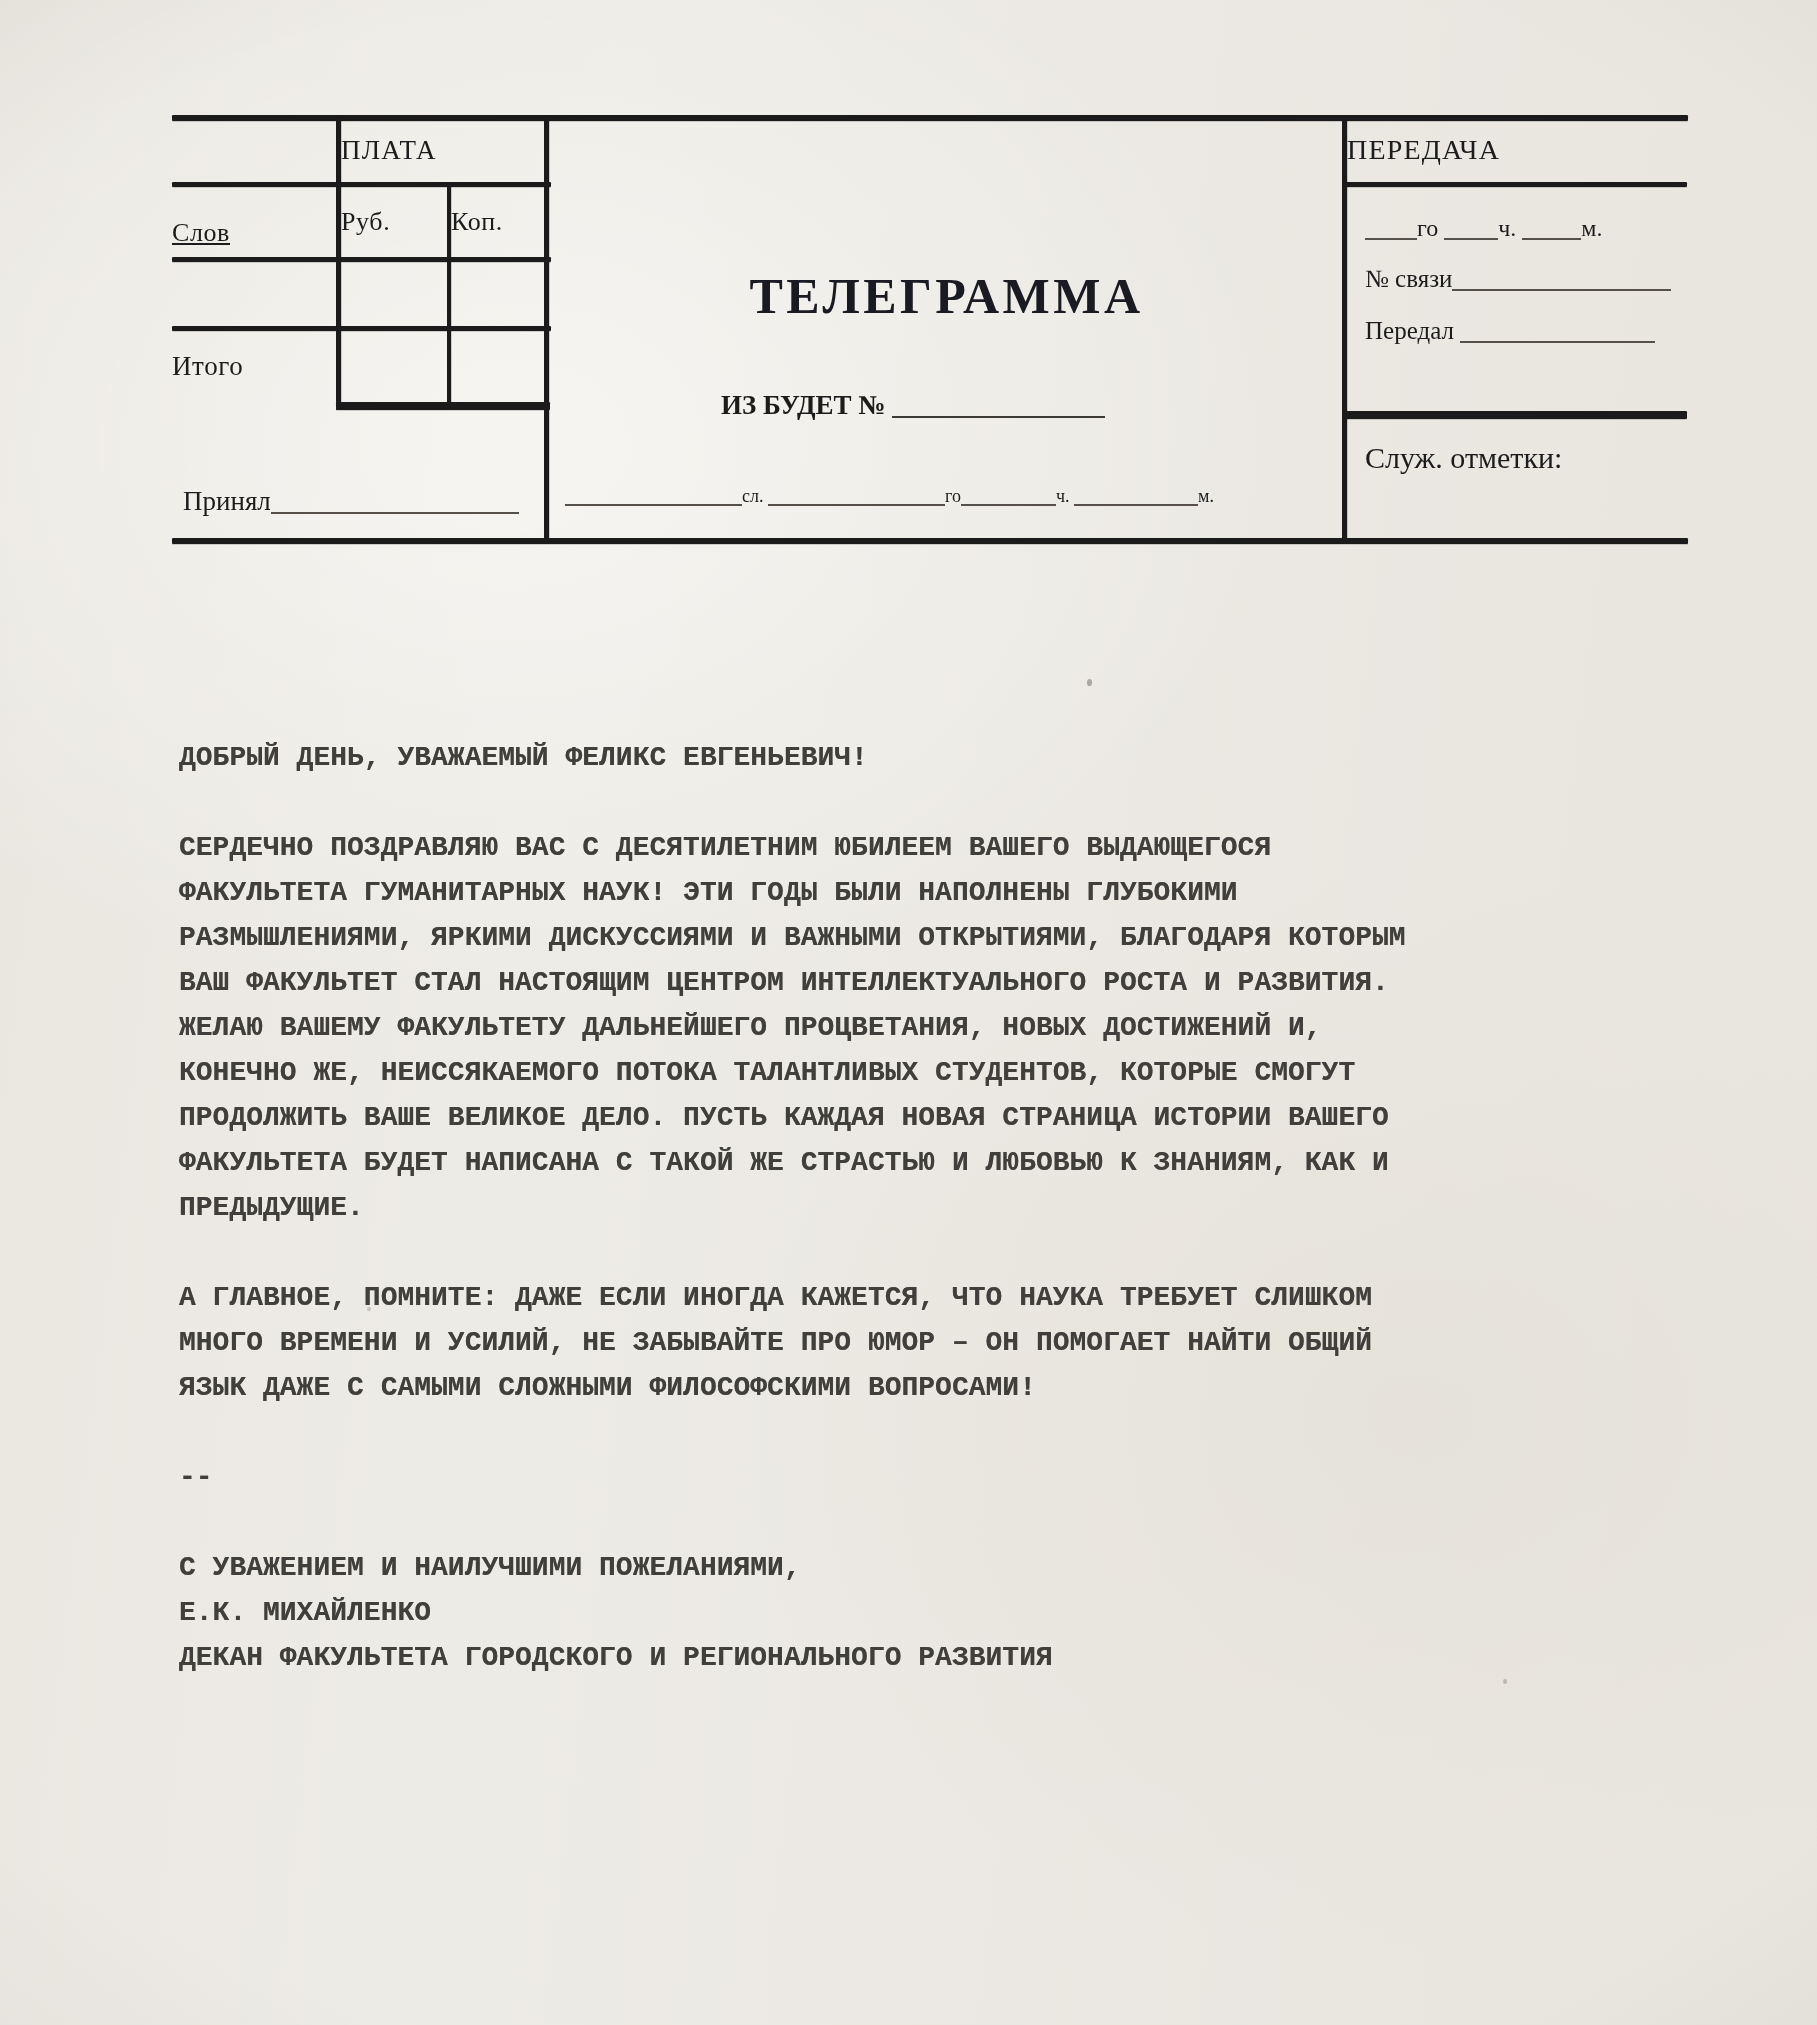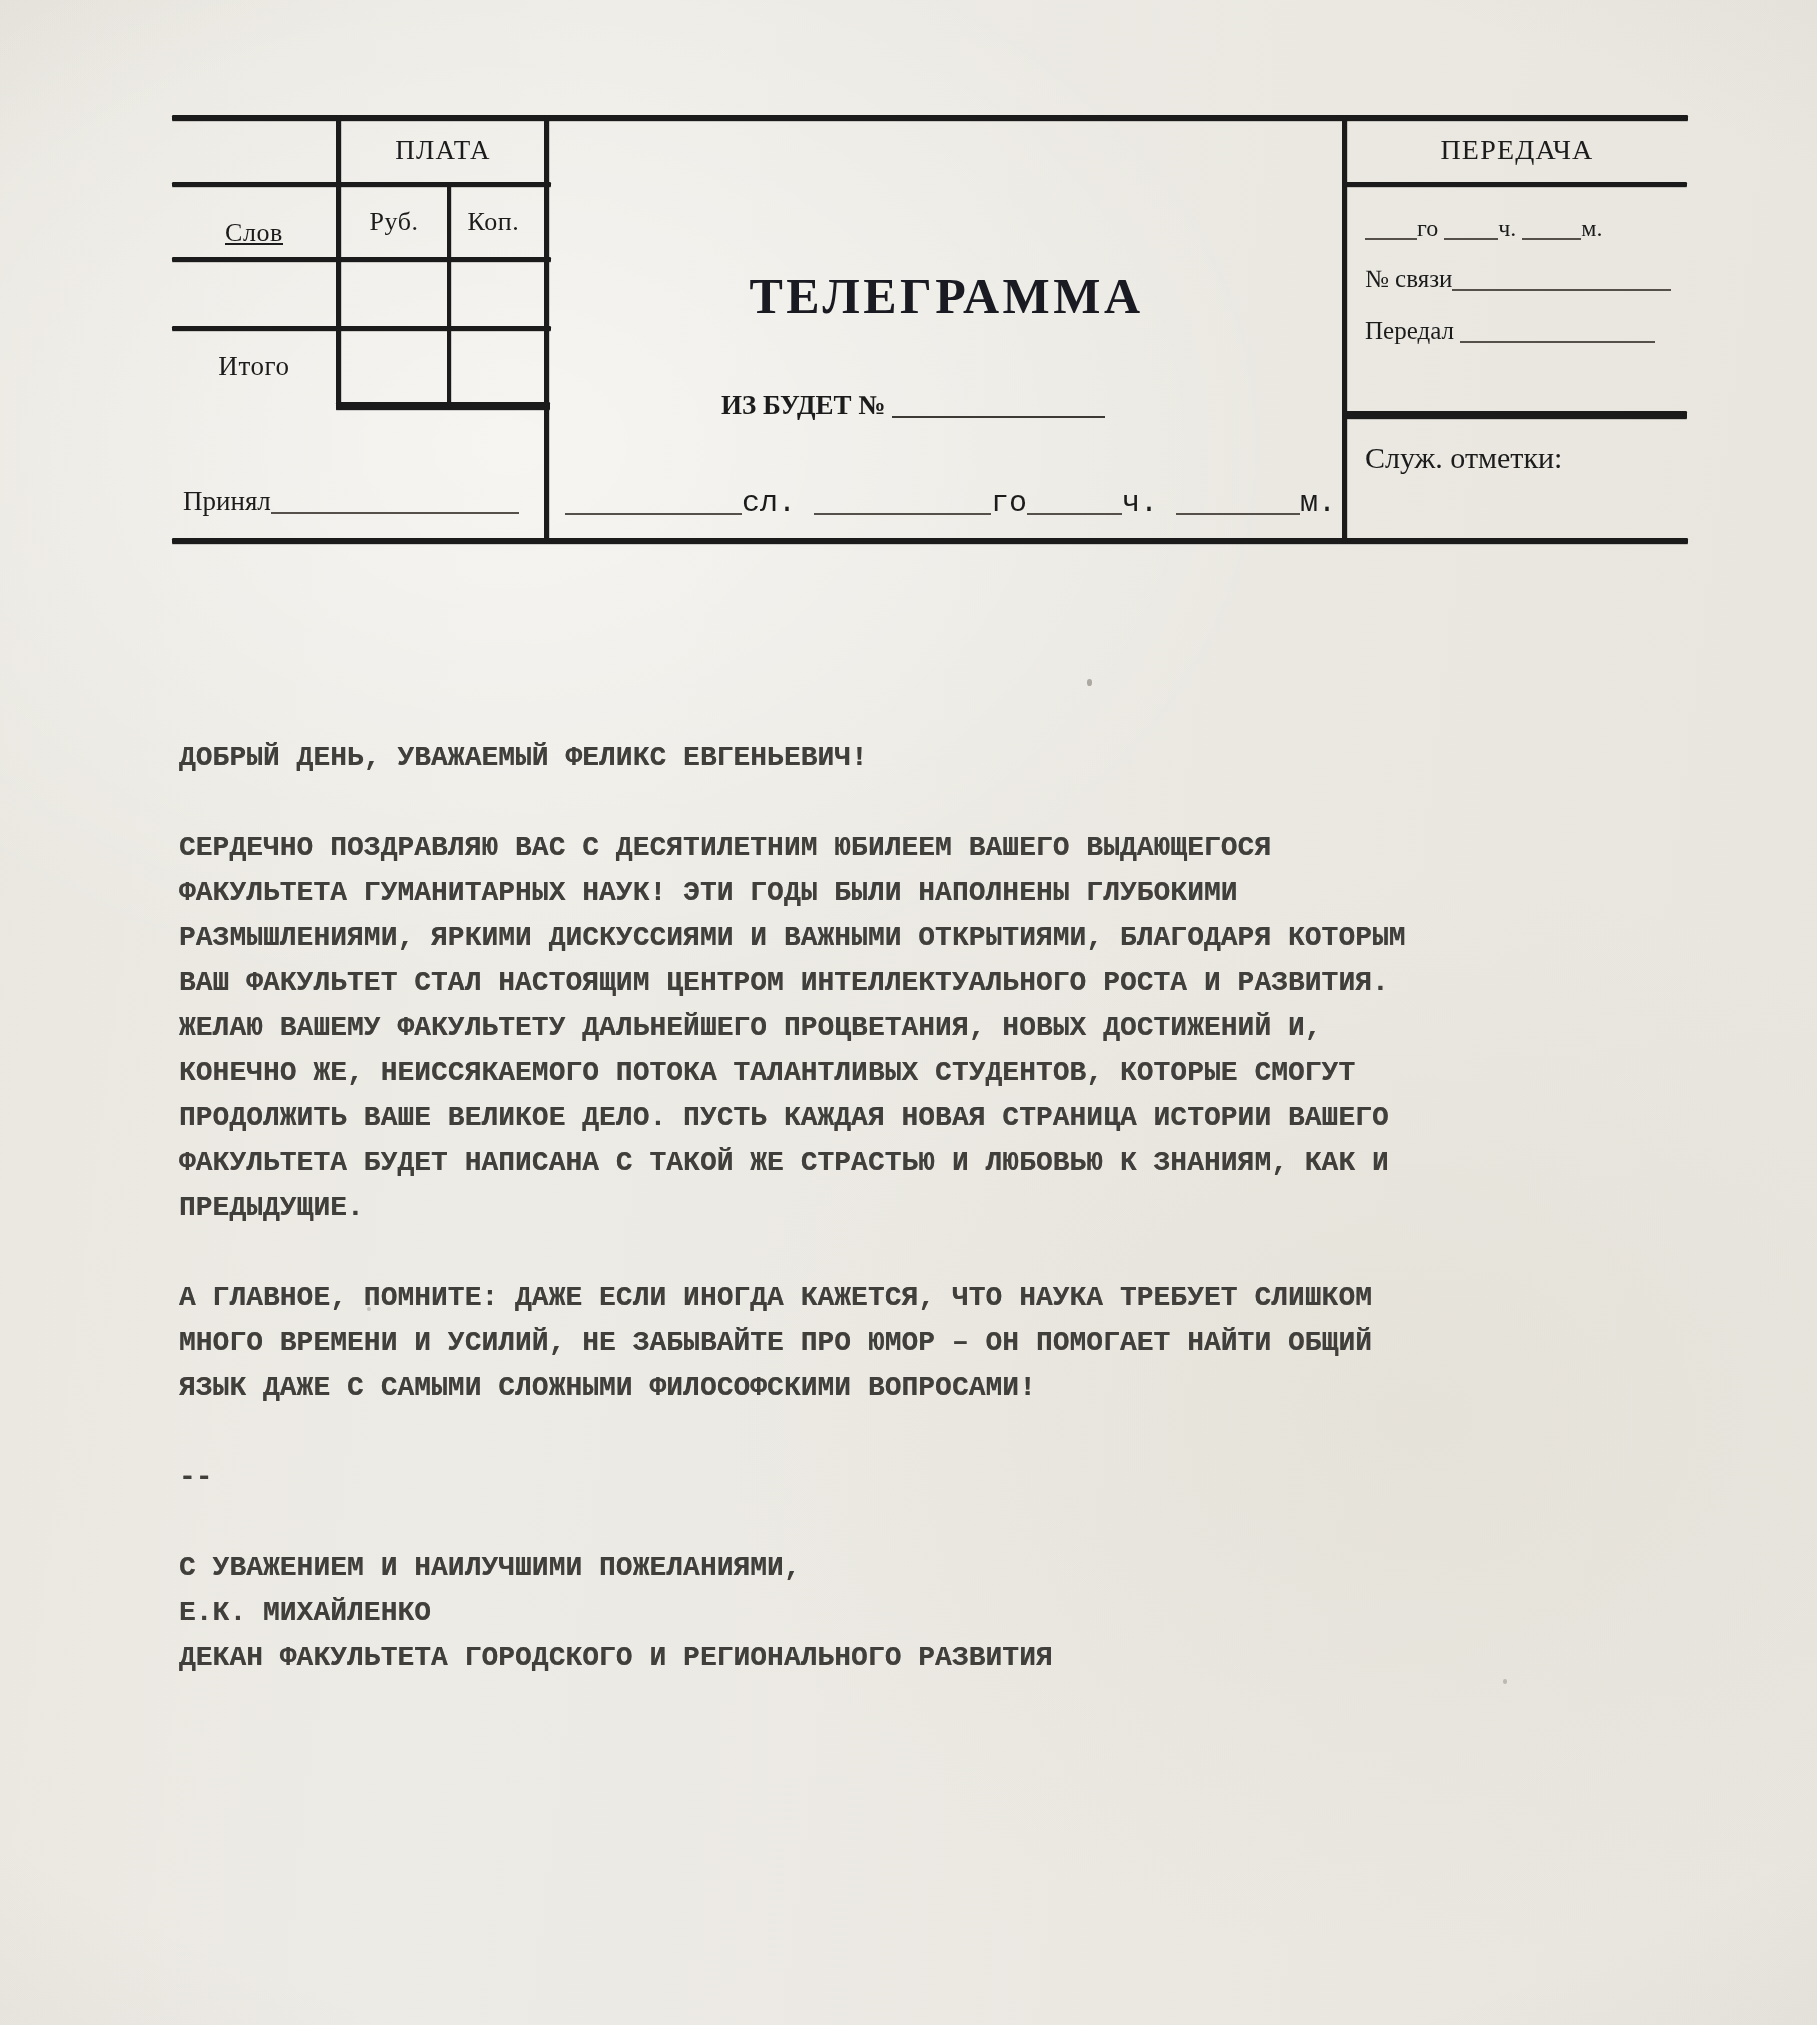--- a/index.html
+++ b/index.html
@@ -22,7 +22,7 @@
   .vline { position:absolute; background:#1b1b1b; border-radius:1.2px; box-shadow:0.6px 0 0.6px rgba(27,27,27,0.3); }
   
   .cell-label {
-    position:absolute; display:flex; align-items:center; justify-content:center;
+    position:absolute; display:flex; align-items:center; 
     font-size:26px; letter-spacing:0.6px; color:#1c1c1c;
   }
   .row-line { position:absolute; white-space:nowrap; font-size:25px; color:#1c1c1c; }

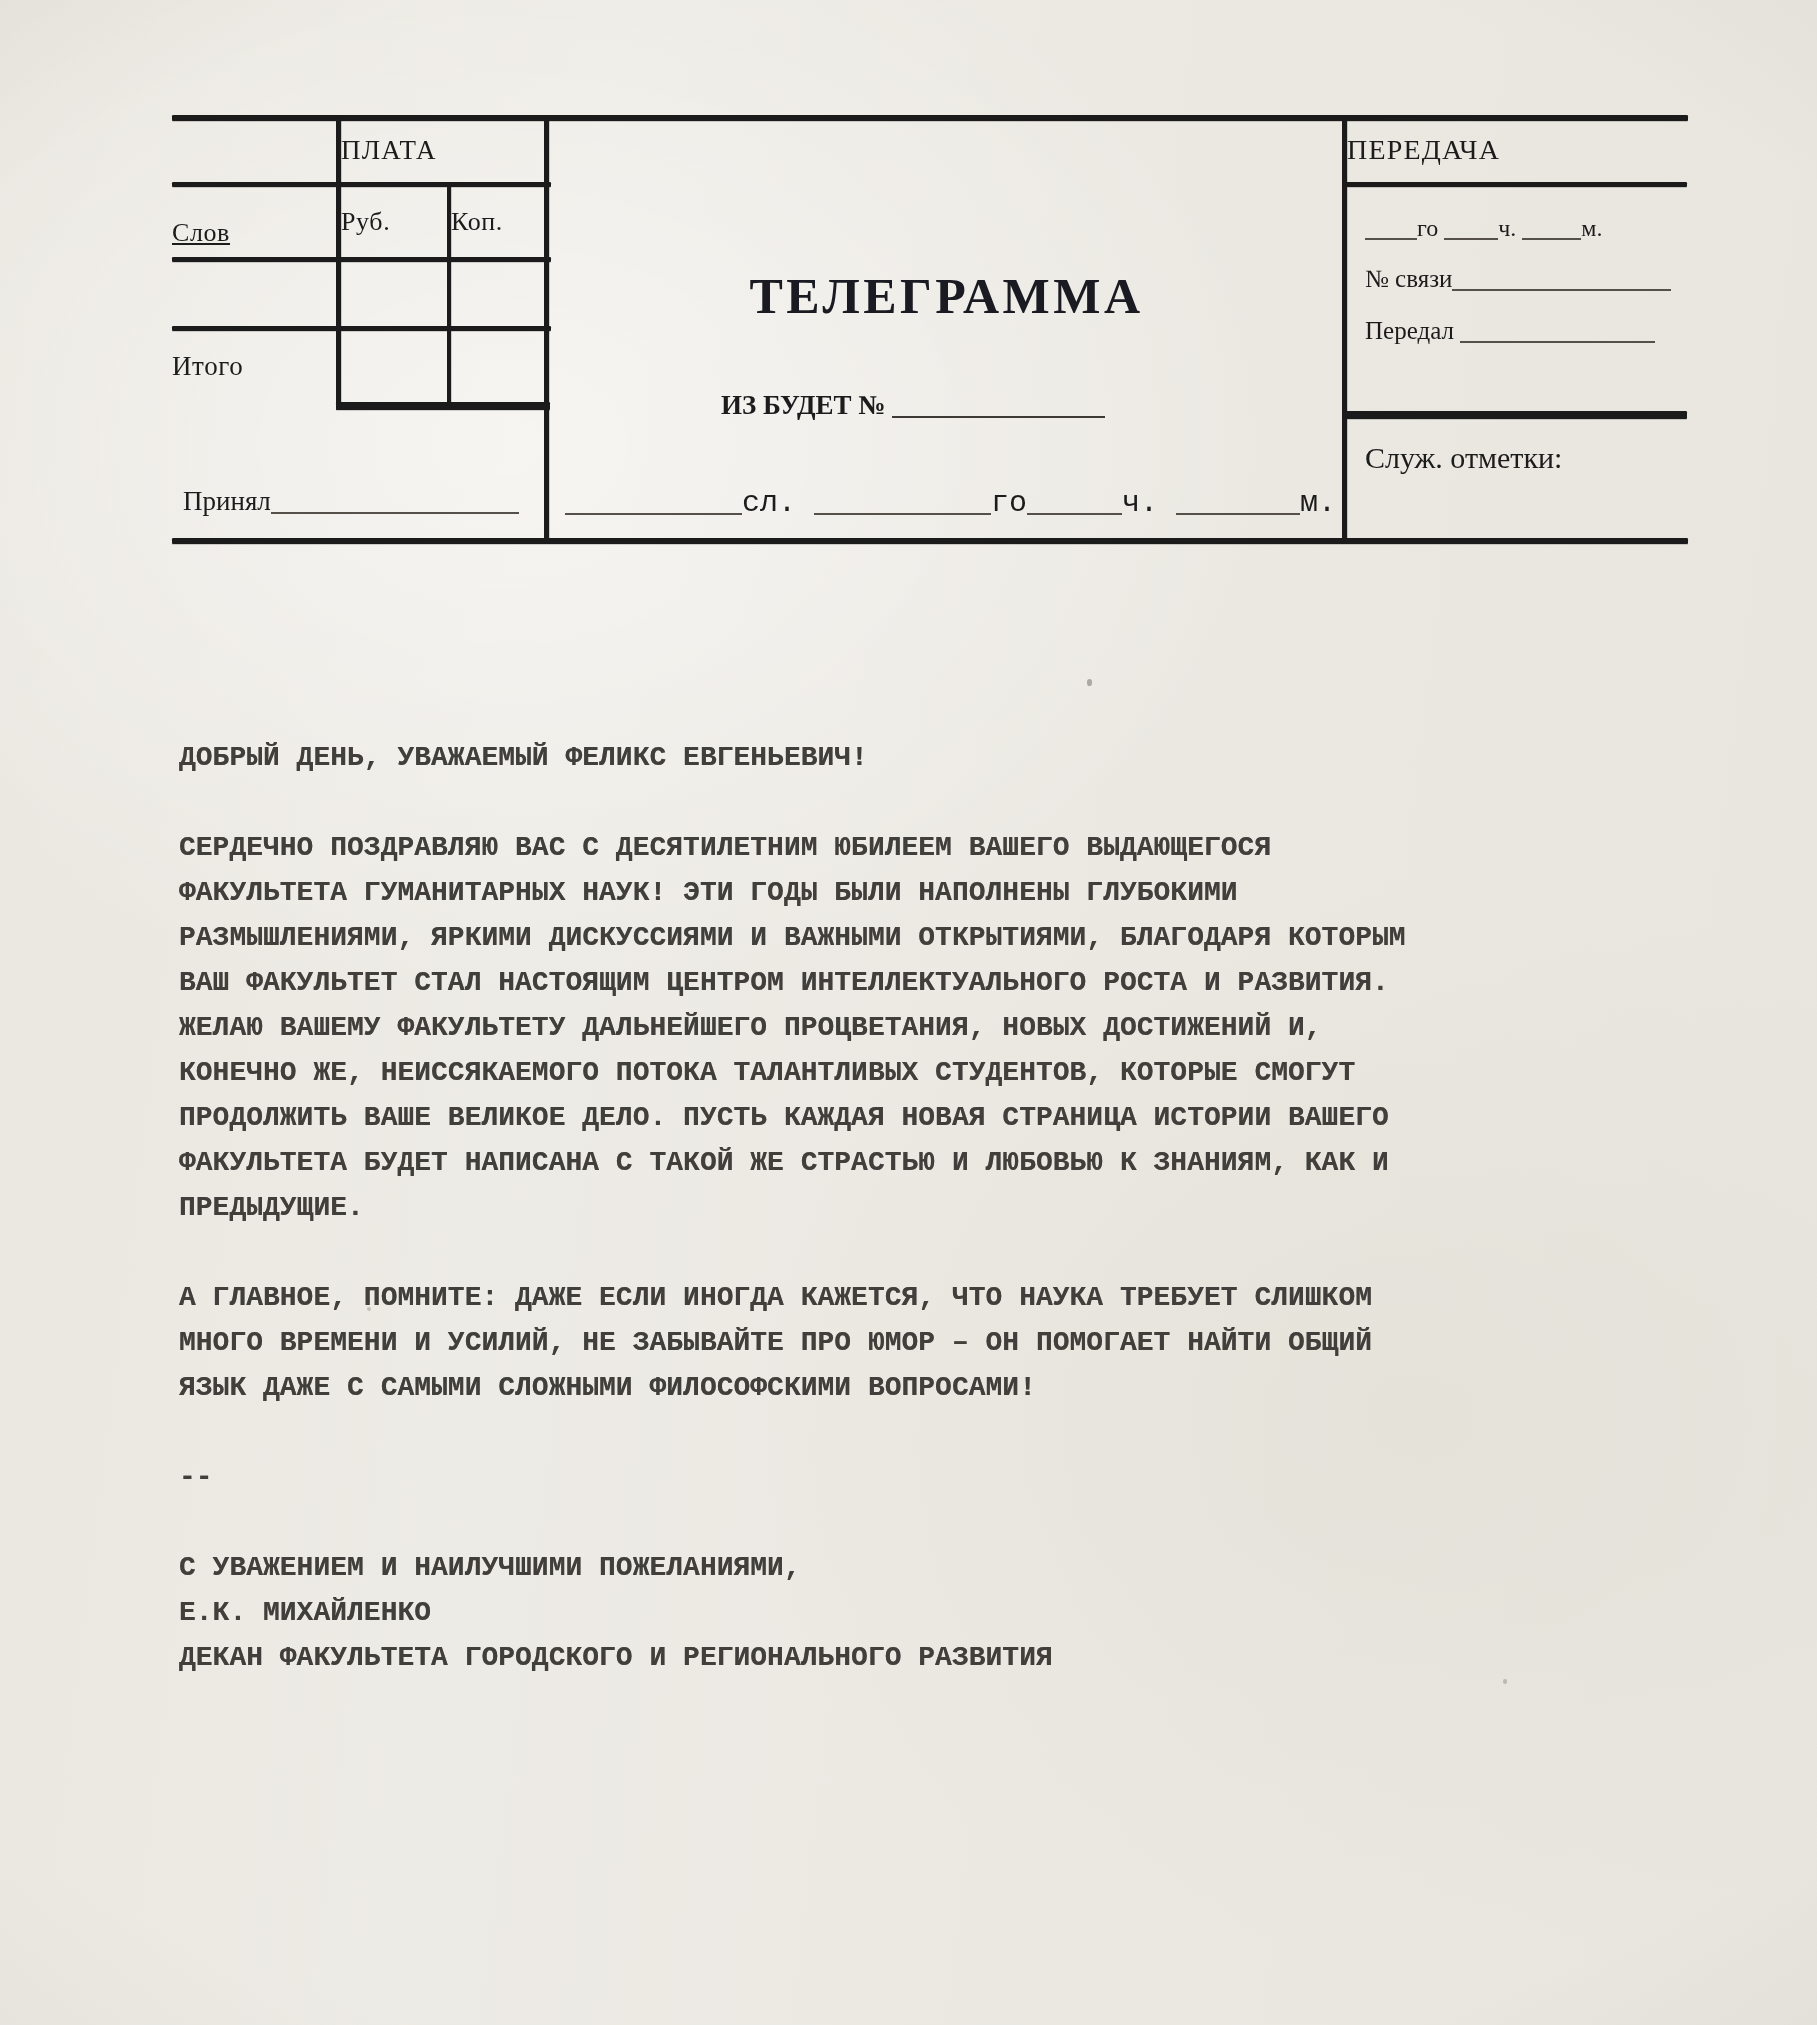--- a/index.html
+++ b/index.html
@@ -96,7 +96,7 @@
     <span>ИЗ БУДЕТ №</span>&nbsp;<span class="blank dark" style="width:213px;"></span>
   </div>
 
-  <div class="row-line" style="left:565px; top:486px; font-size:30px;font-family:Liberation Mono, monospace;">
+  <div class="row-line" style="left:565px; top:486px; font-size:18px;">
     <span class="blank" style="width:177px;"></span><span>сл.</span>
     <span class="blank" style="width:177px;"></span><span>го</span><span class="blank" style="width:95px;"></span><span>ч.</span>
     <span class="blank" style="width:124px;"></span><span>м.</span>

